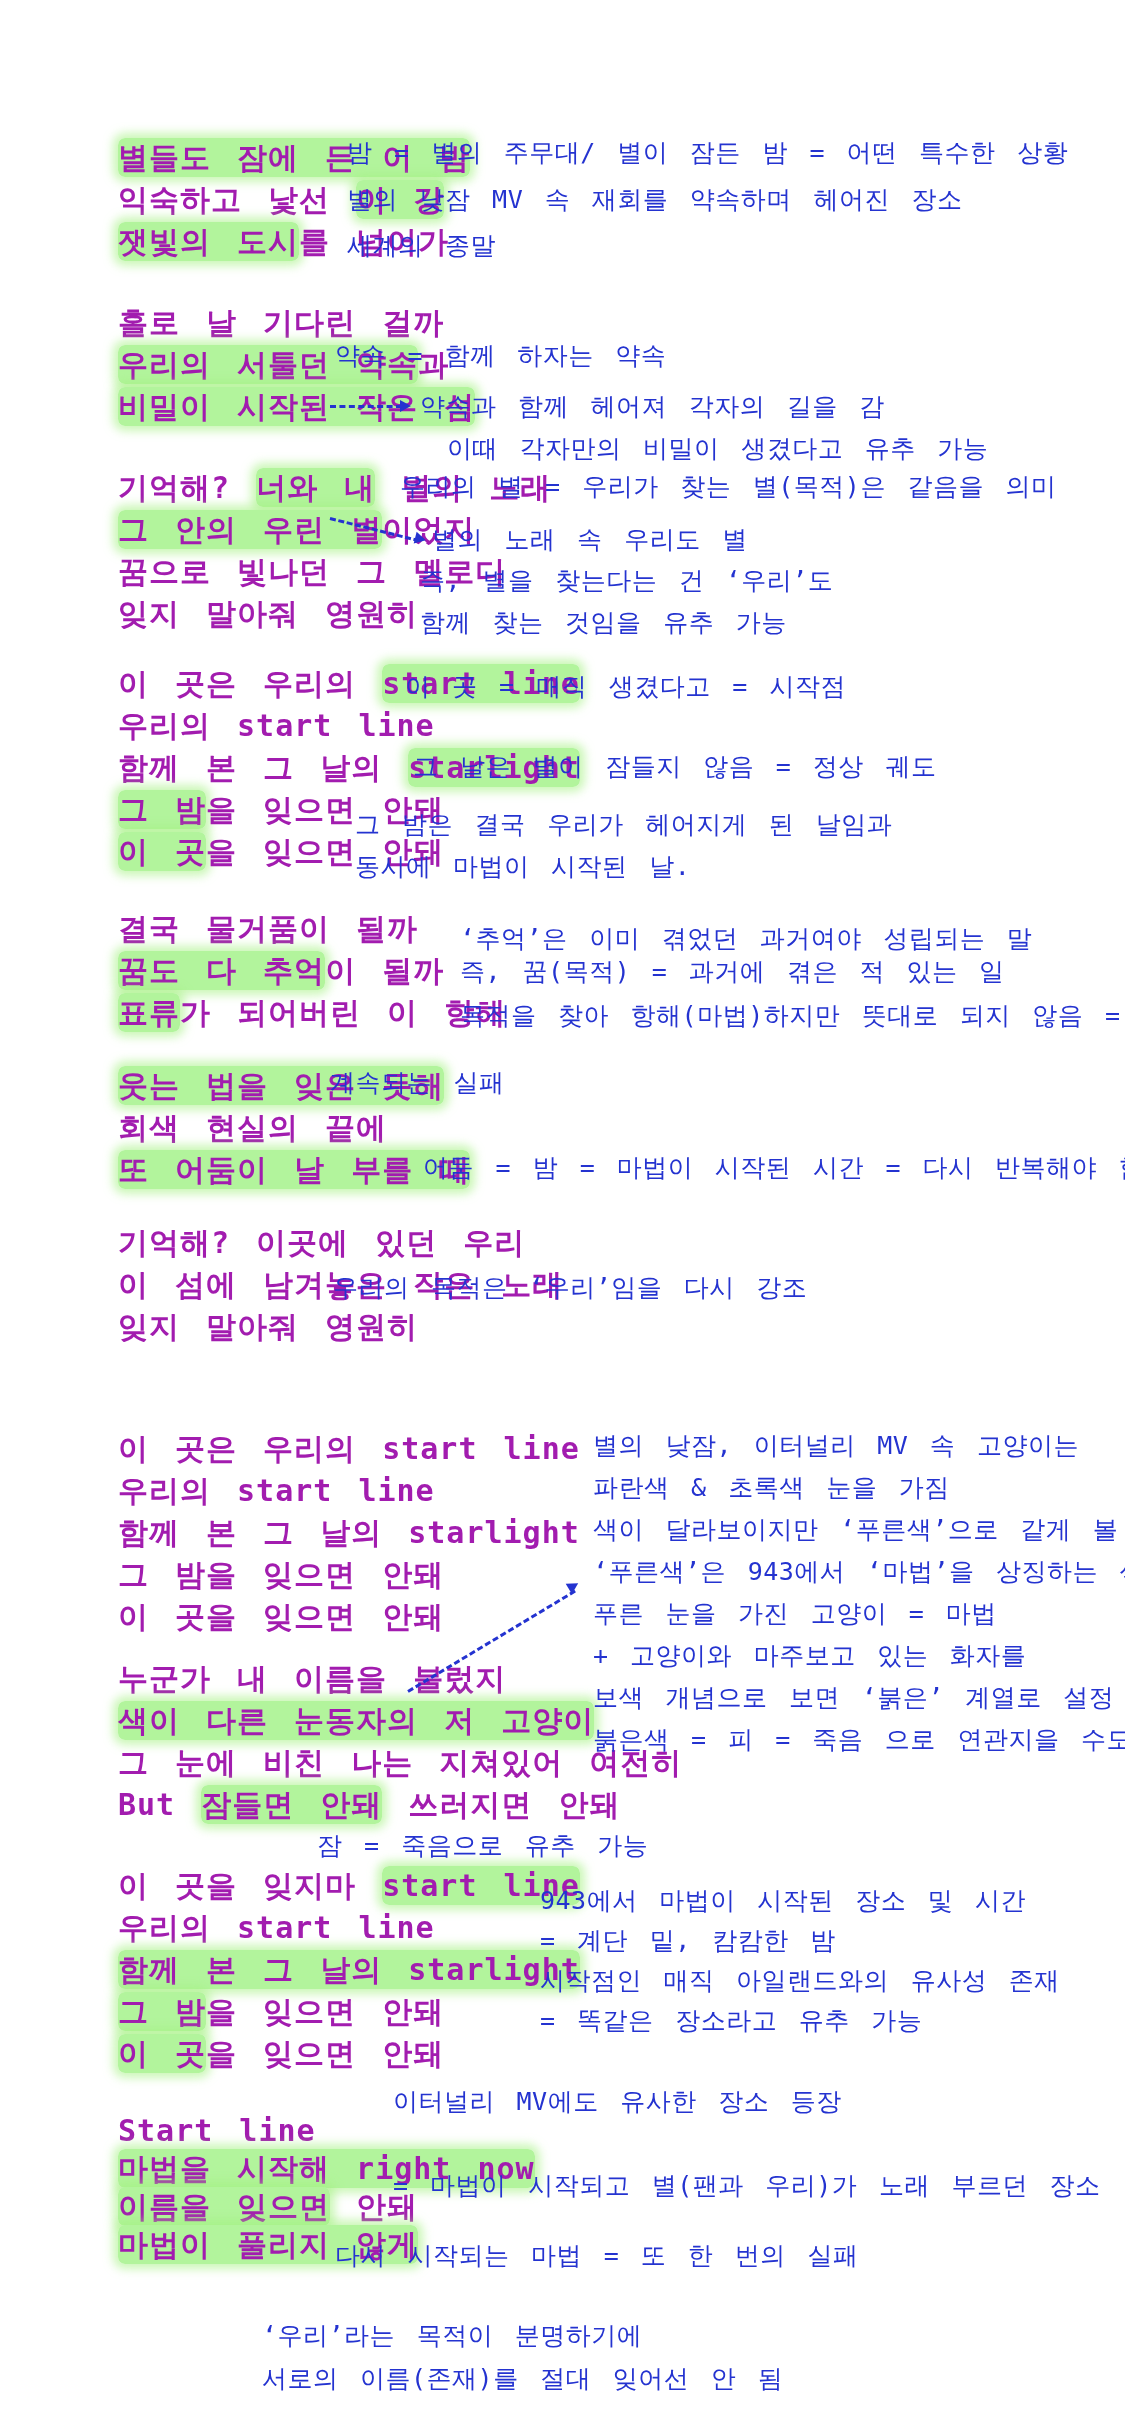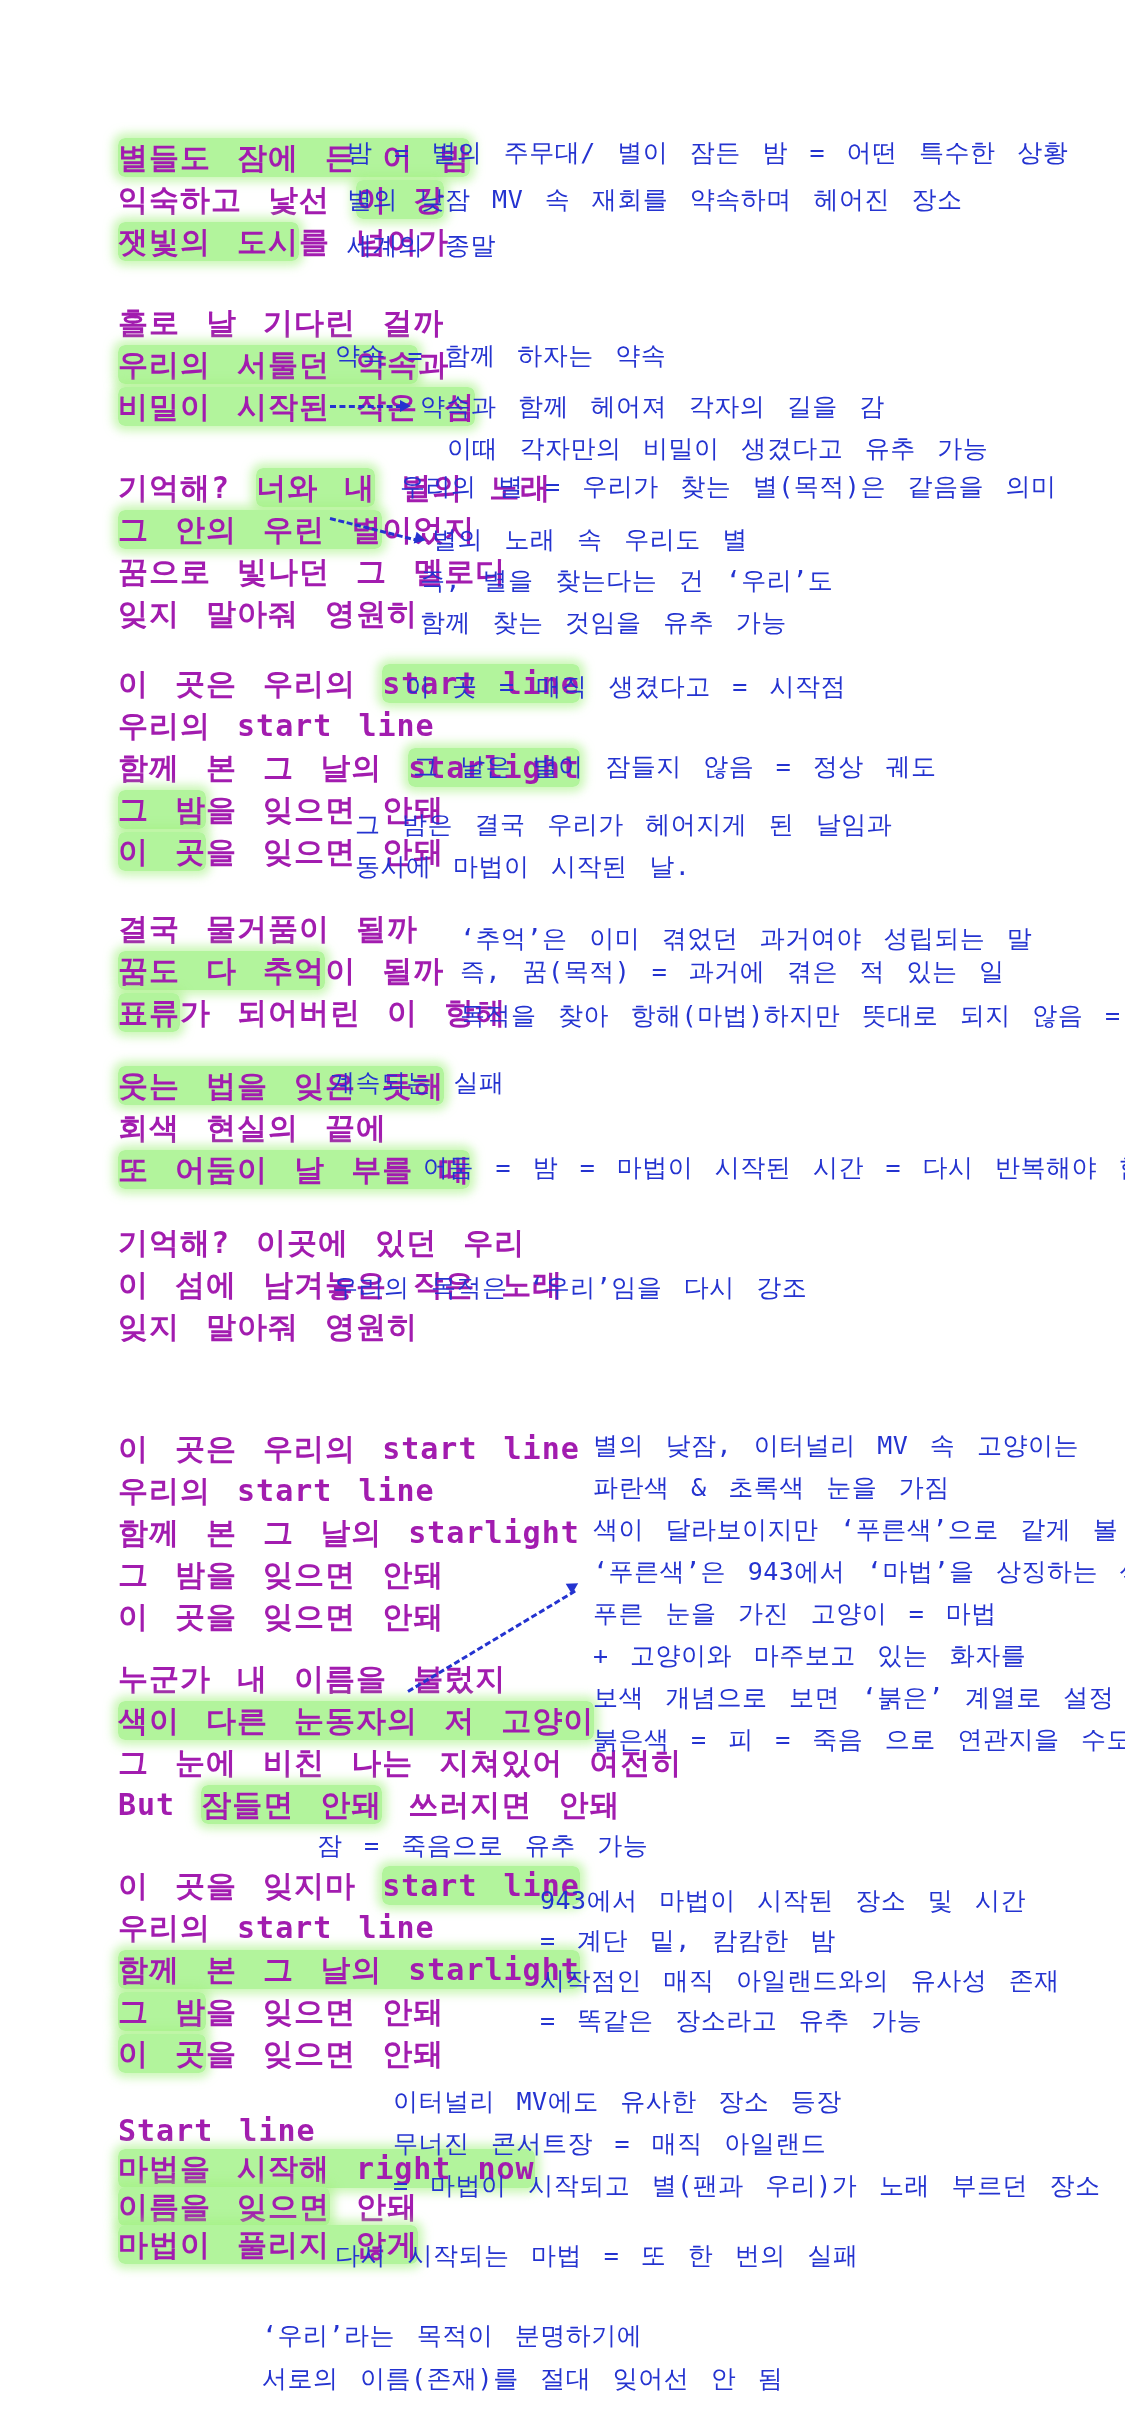--- a/index.html
+++ b/index.html
@@ -154,7 +154,6 @@
   <div class="ann" style="left:540px;top:1965px">시작점인 매직 아일랜드와의 유사성 존재</div>
   <div class="ann" style="left:540px;top:2005px">= 똑같은 장소라고 유추 가능</div>
   <div class="ann" style="left:393px;top:2086px">이터널리 MV에도 유사한 장소 등장</div>
-  <div class="ann" style="left:393px;top:2128px">무너진 콘서트장 = 매직 아일랜드</div>
   <div class="ann" style="left:393px;top:2170px">= 마법이 시작되고 별(팬과 우리)가 노래 부르던 장소</div>
   <div class="ann" style="left:335px;top:2240px">다시 시작되는 마법 = 또 한 번의 실패</div>
   <div class="ann" style="left:262px;top:2320px">‘우리’라는 목적이 분명하기에</div>

